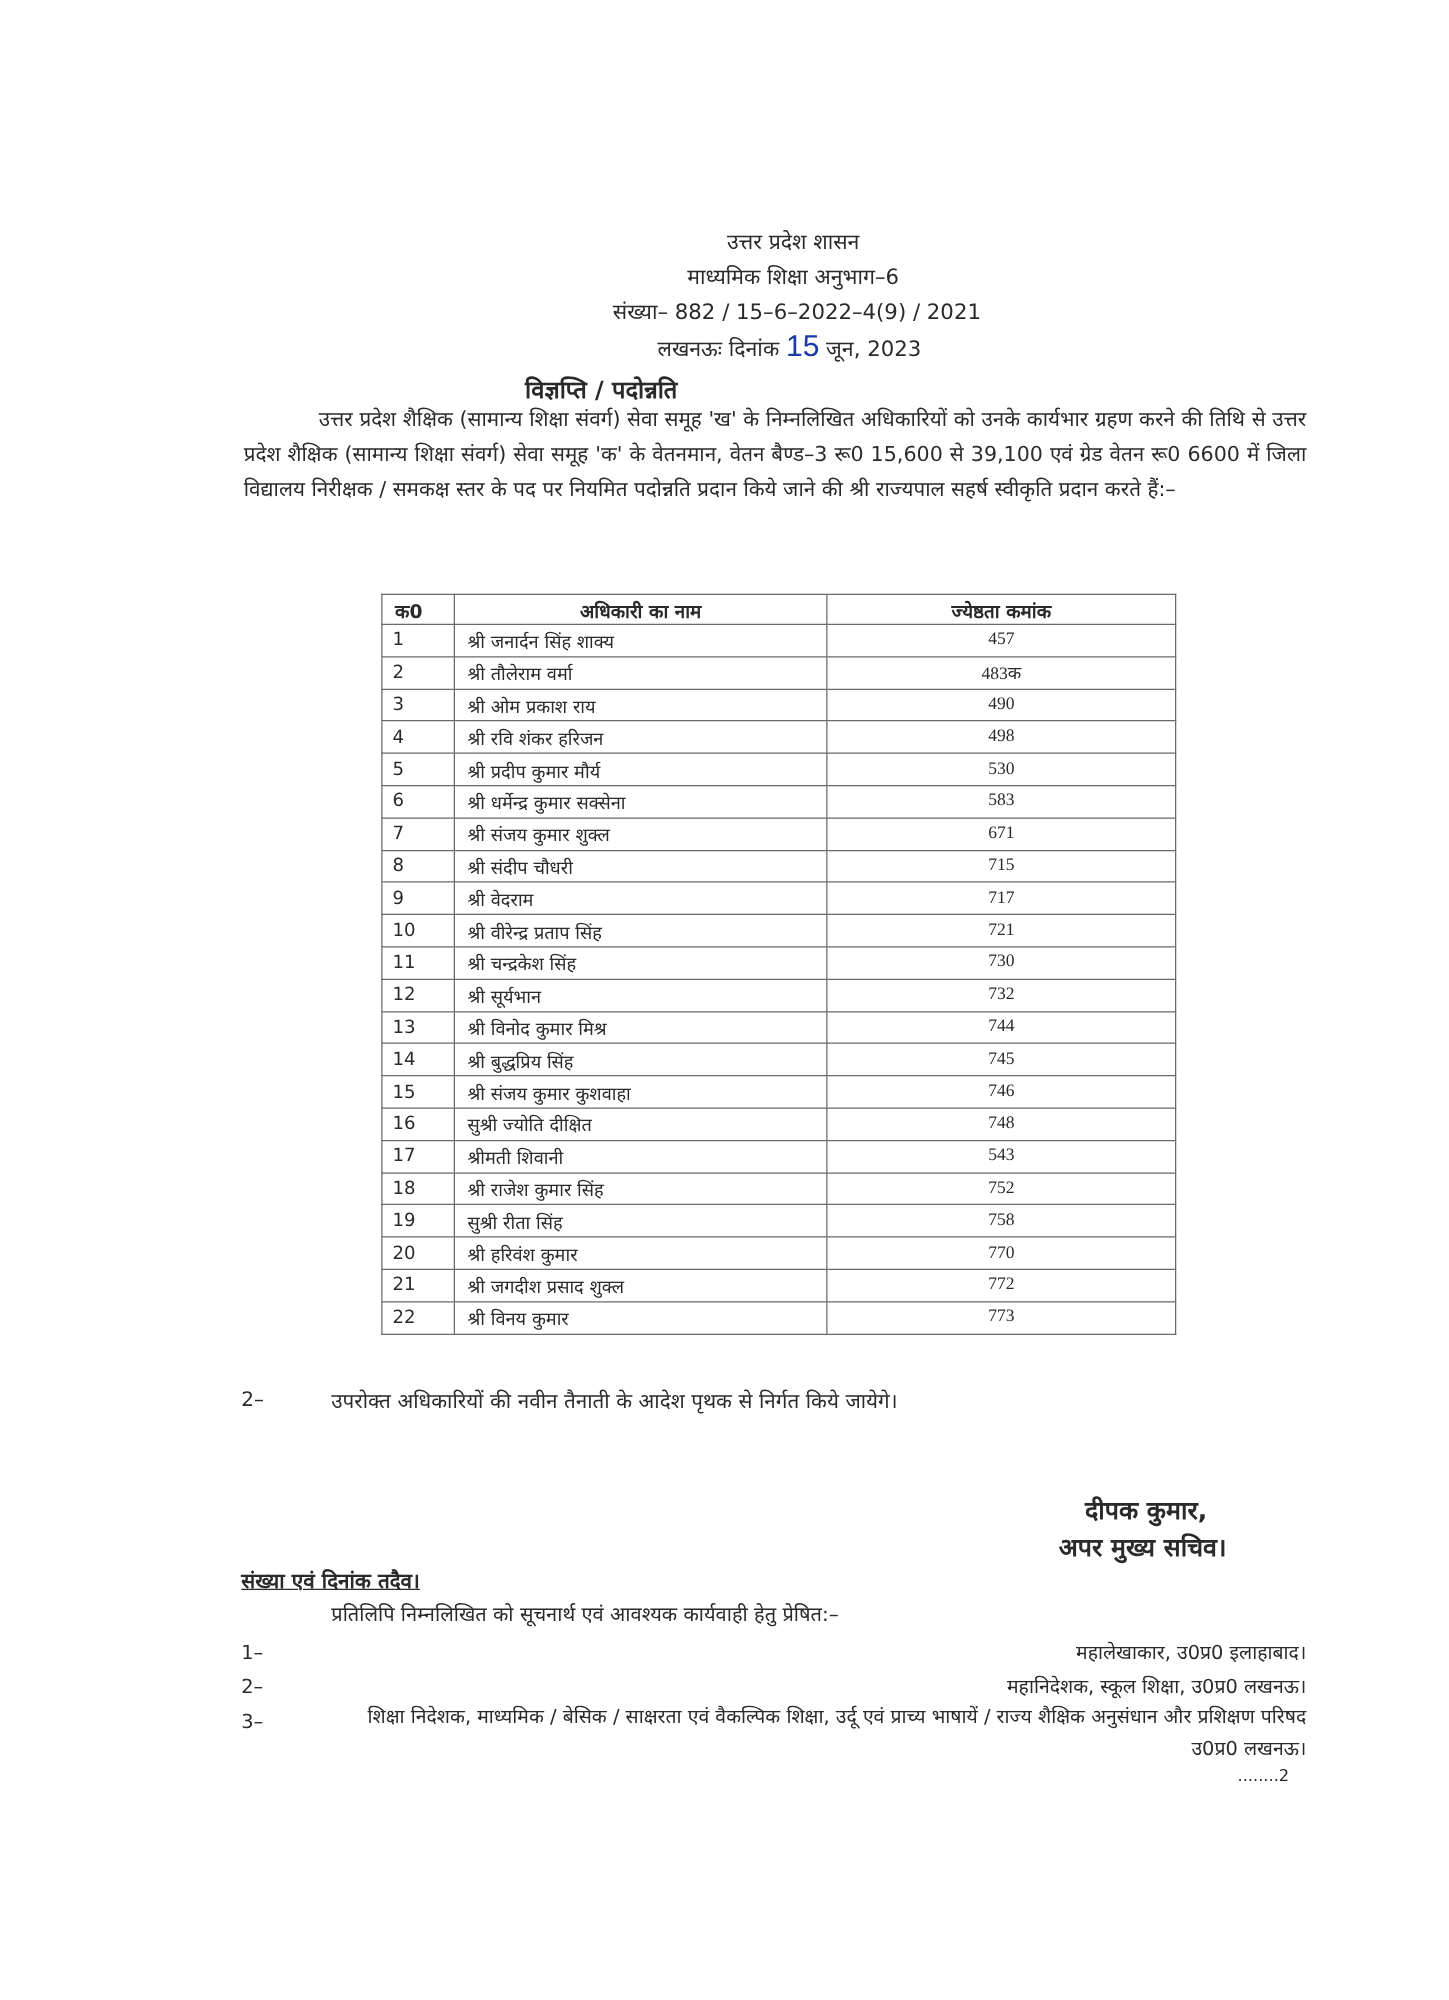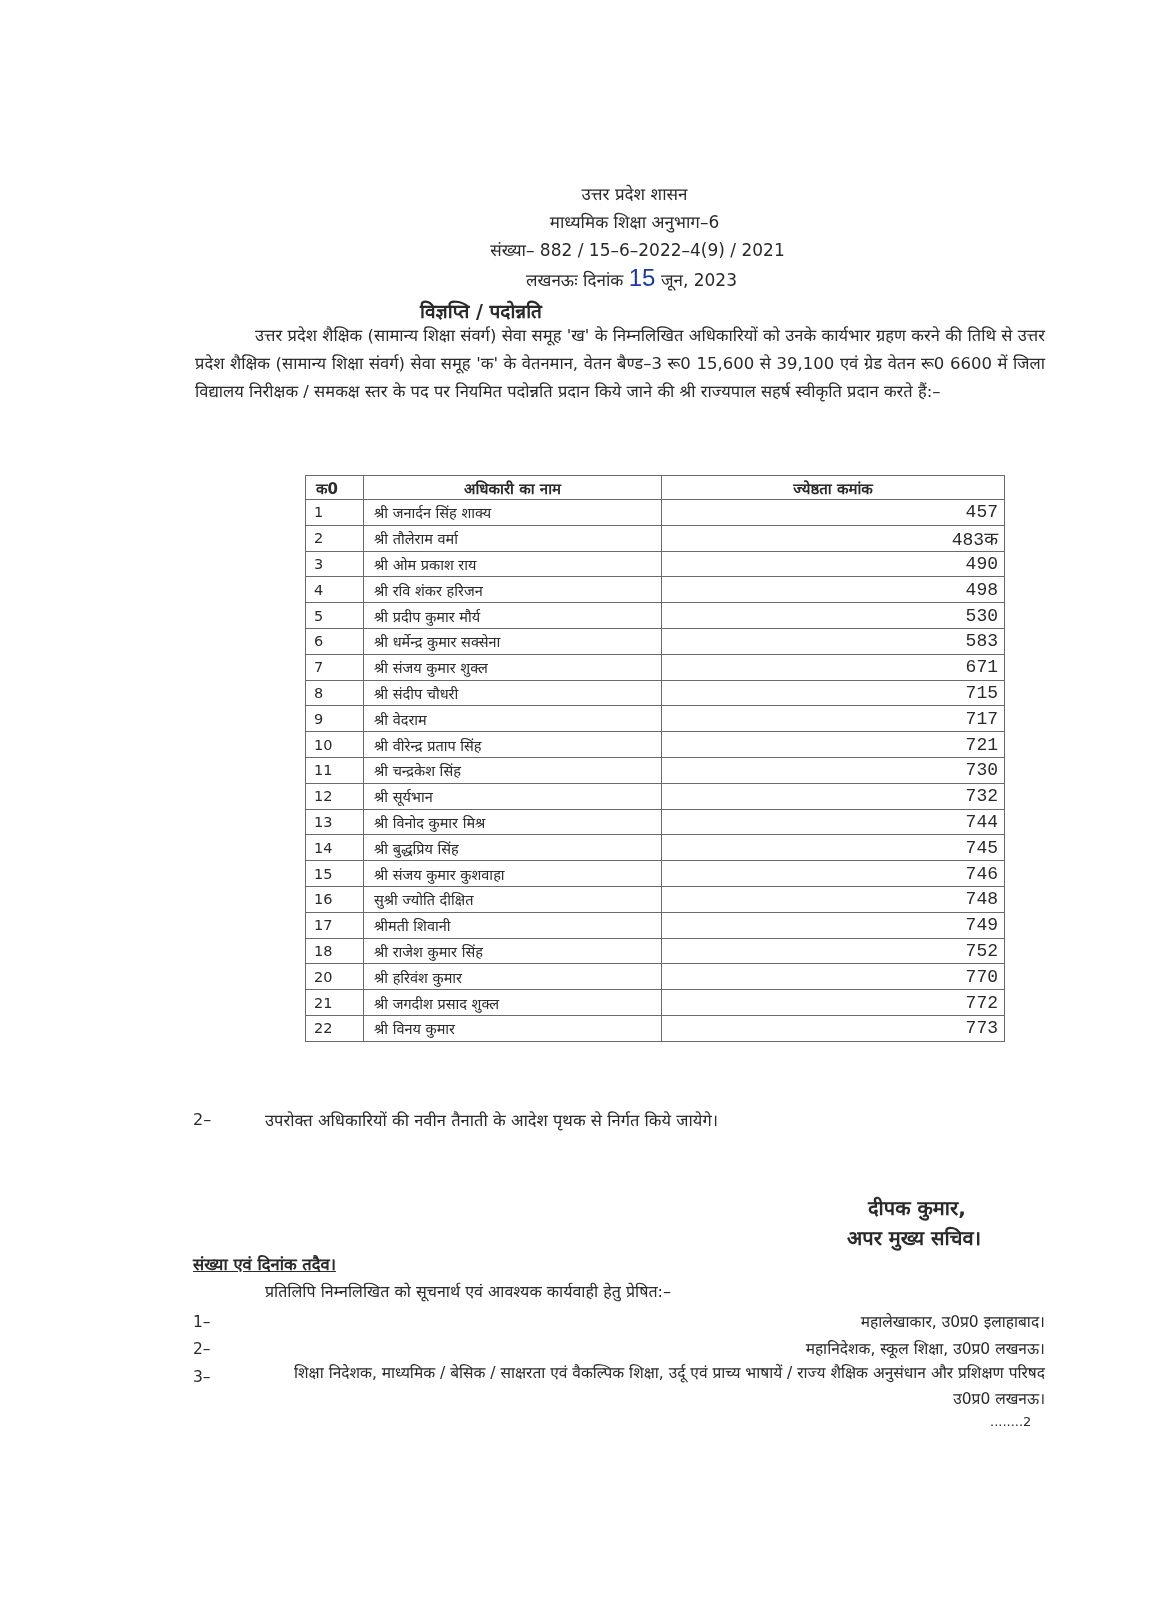--- a/index.html
+++ b/index.html
@@ -20,7 +20,7 @@
     .para { position: absolute; left: 195px; width: 850px; font-size: 16.5px; line-height: 28px; text-align: justify; }
     #p1 { top: 322px; text-indent: 60px; }
     table.roster {
-      position: absolute; left: 305px; top: 475px; width: 700px;
+      position: absolute; left: 305px; top: 475px; width: 636px;
       border-collapse: collapse; font-size: 14.5px;
     }
     table.roster th, table.roster td {

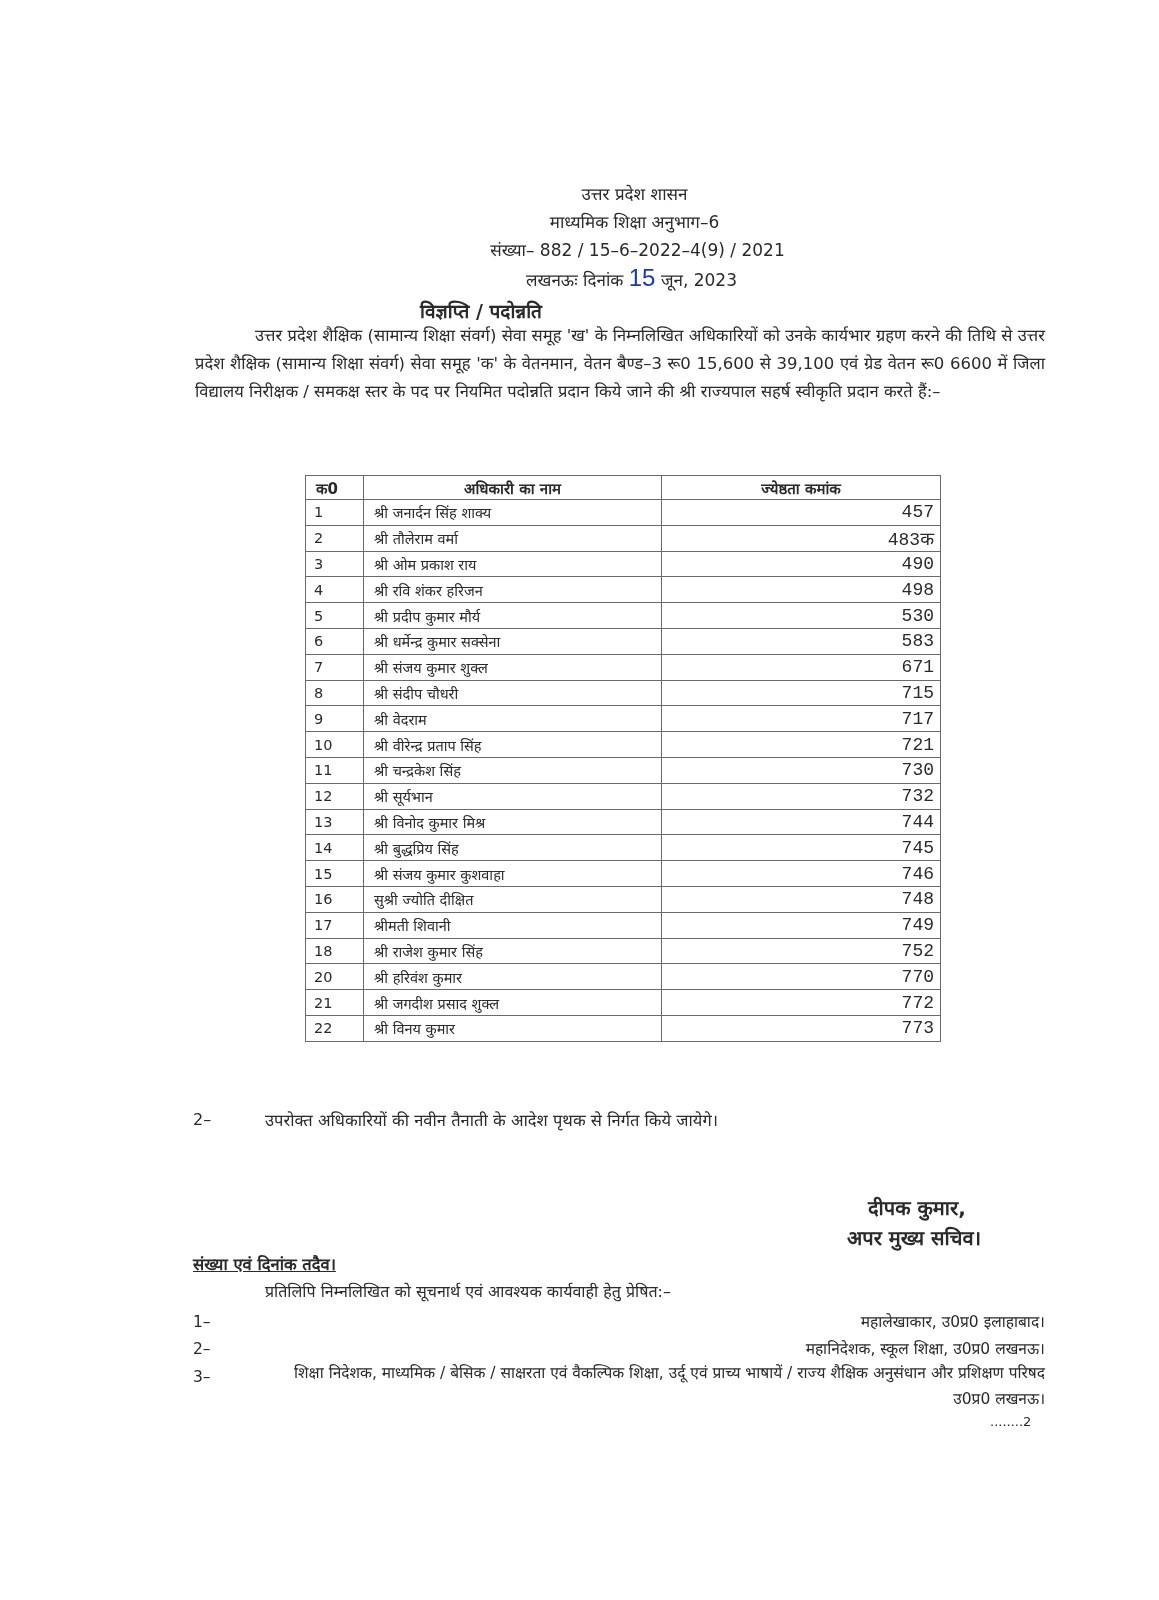--- a/index.html
+++ b/index.html
@@ -29,7 +29,7 @@
     table.roster th { font-weight: bold; font-size: 15px; height: 24px; }
     table.roster td.sn { width: 58px; text-align: left; padding-left: 8px; }
     table.roster td.nm { width: 298px; text-align: left; padding-left: 10px; }
-    table.roster td.rk { text-align: right; font-family: Liberation Mono, monospace; font-size: 18px; }
+    table.roster td.rk { text-align: center; font-family: Liberation Serif, serif; font-size: 14px; }
     table.roster th.sn { text-align: left; padding-left: 10px; }
     .num { position: absolute; left: 193px; font-size: 16px; }
     .numtxt { position: absolute; left: 265px; font-size: 16.5px; }

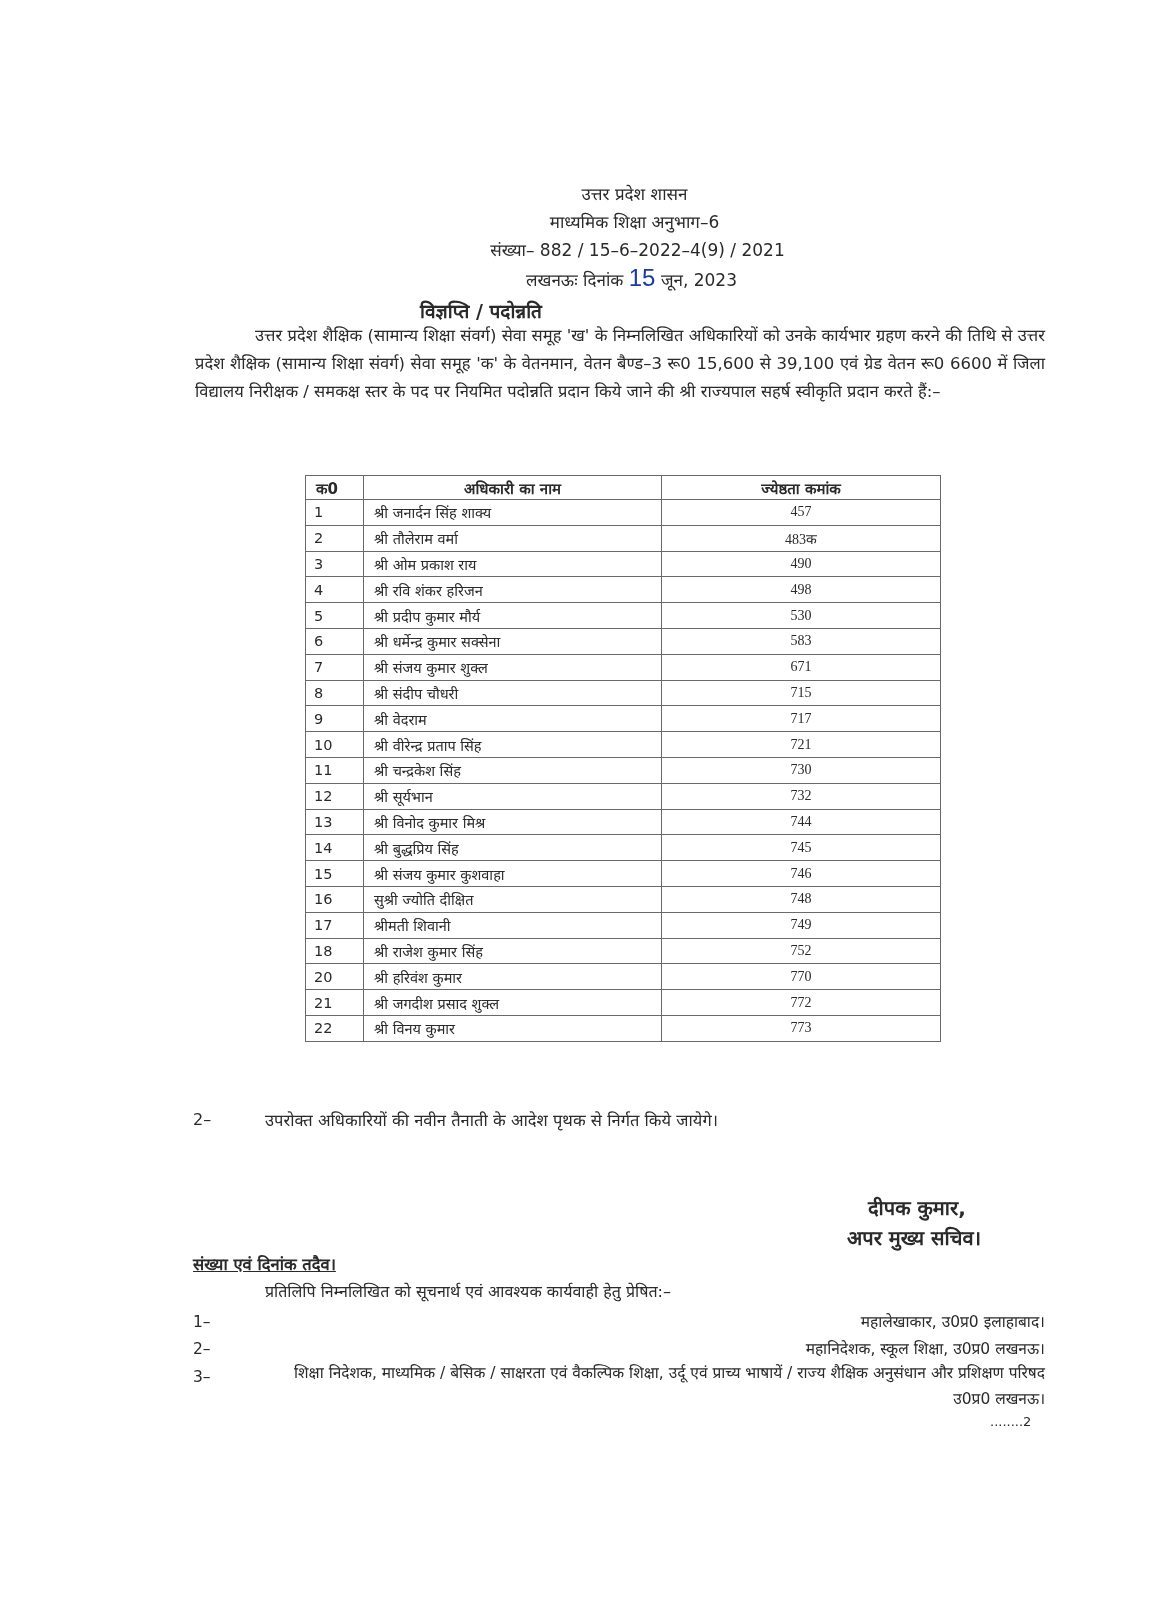--- a/index.html
+++ b/index.html
@@ -164,7 +164,7 @@
         <tr>
           <td class="sn">17</td>
           <td class="nm">श्रीमती शिवानी</td>
-          <td class="rk">749</td>
+          <td class="rk">543</td>
         </tr>
         <tr>
           <td class="sn">18</td>

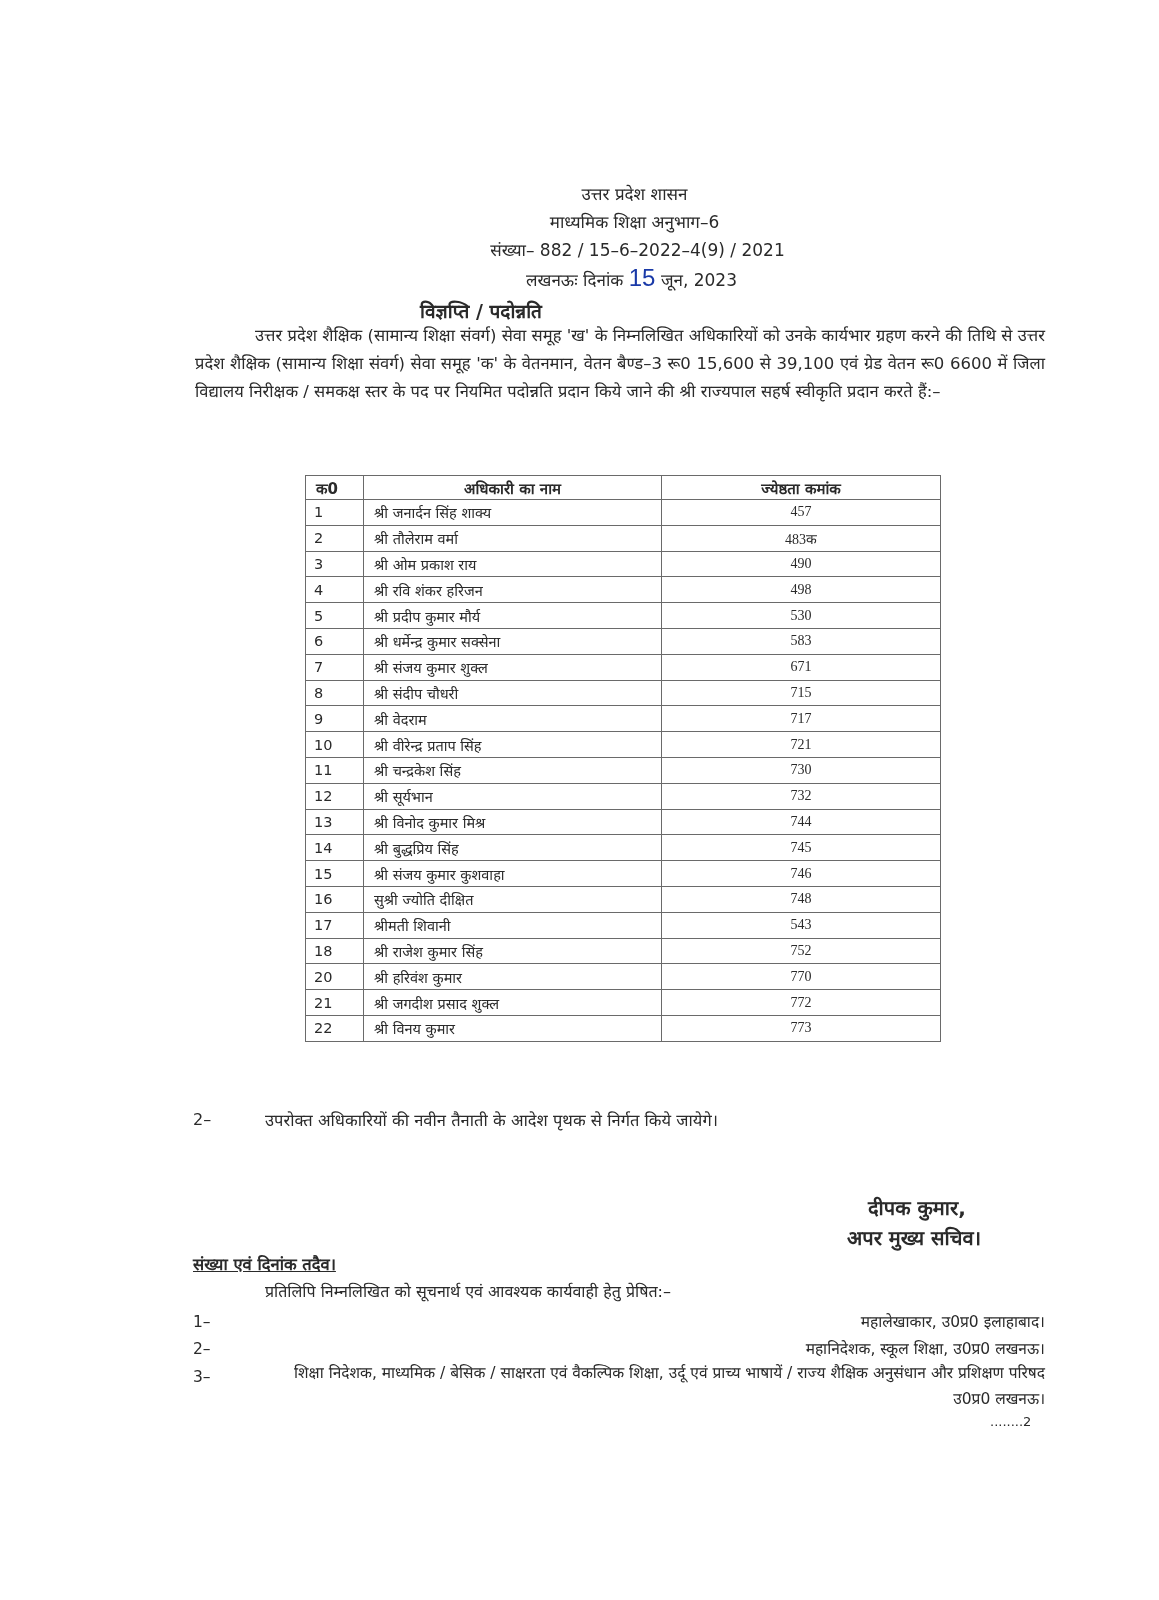--- a/index.html
+++ b/index.html
@@ -172,6 +172,11 @@
           <td class="rk">752</td>
         </tr>
         <tr>
+          <td class="sn">19</td>
+          <td class="nm">सुश्री रीता सिंह</td>
+          <td class="rk">758</td>
+        </tr>
+        <tr>
           <td class="sn">20</td>
           <td class="nm">श्री हरिवंश कुमार</td>
           <td class="rk">770</td>

